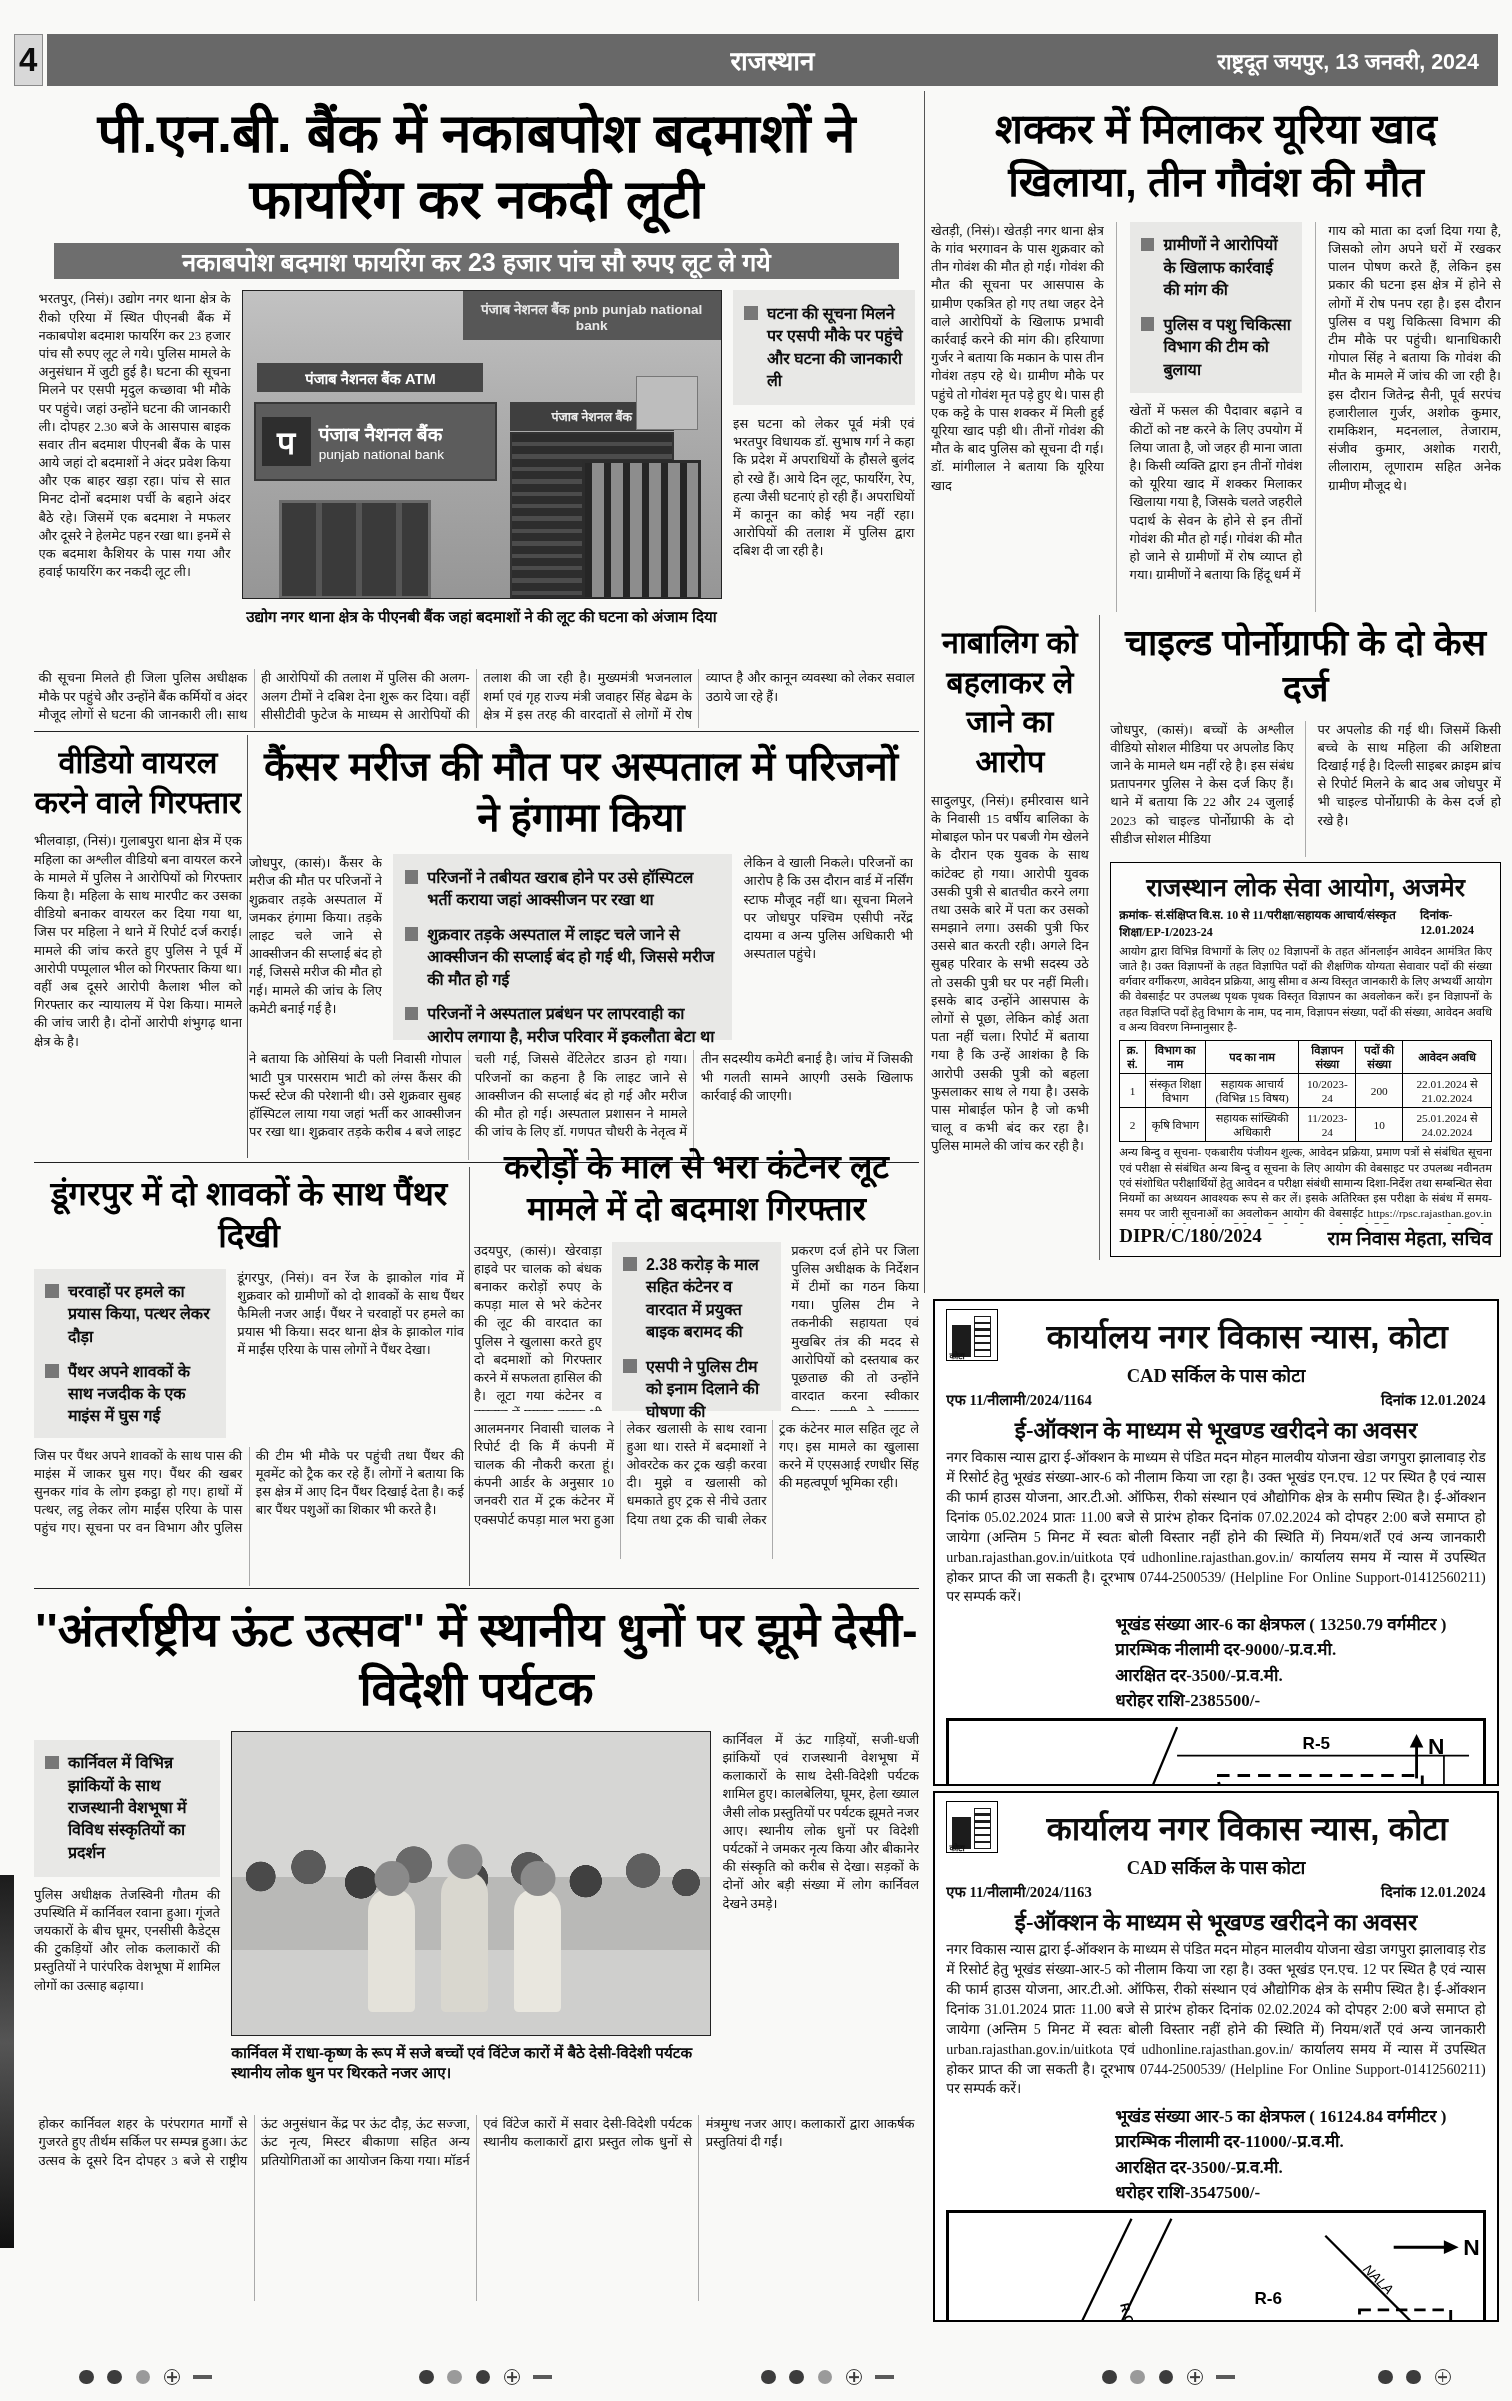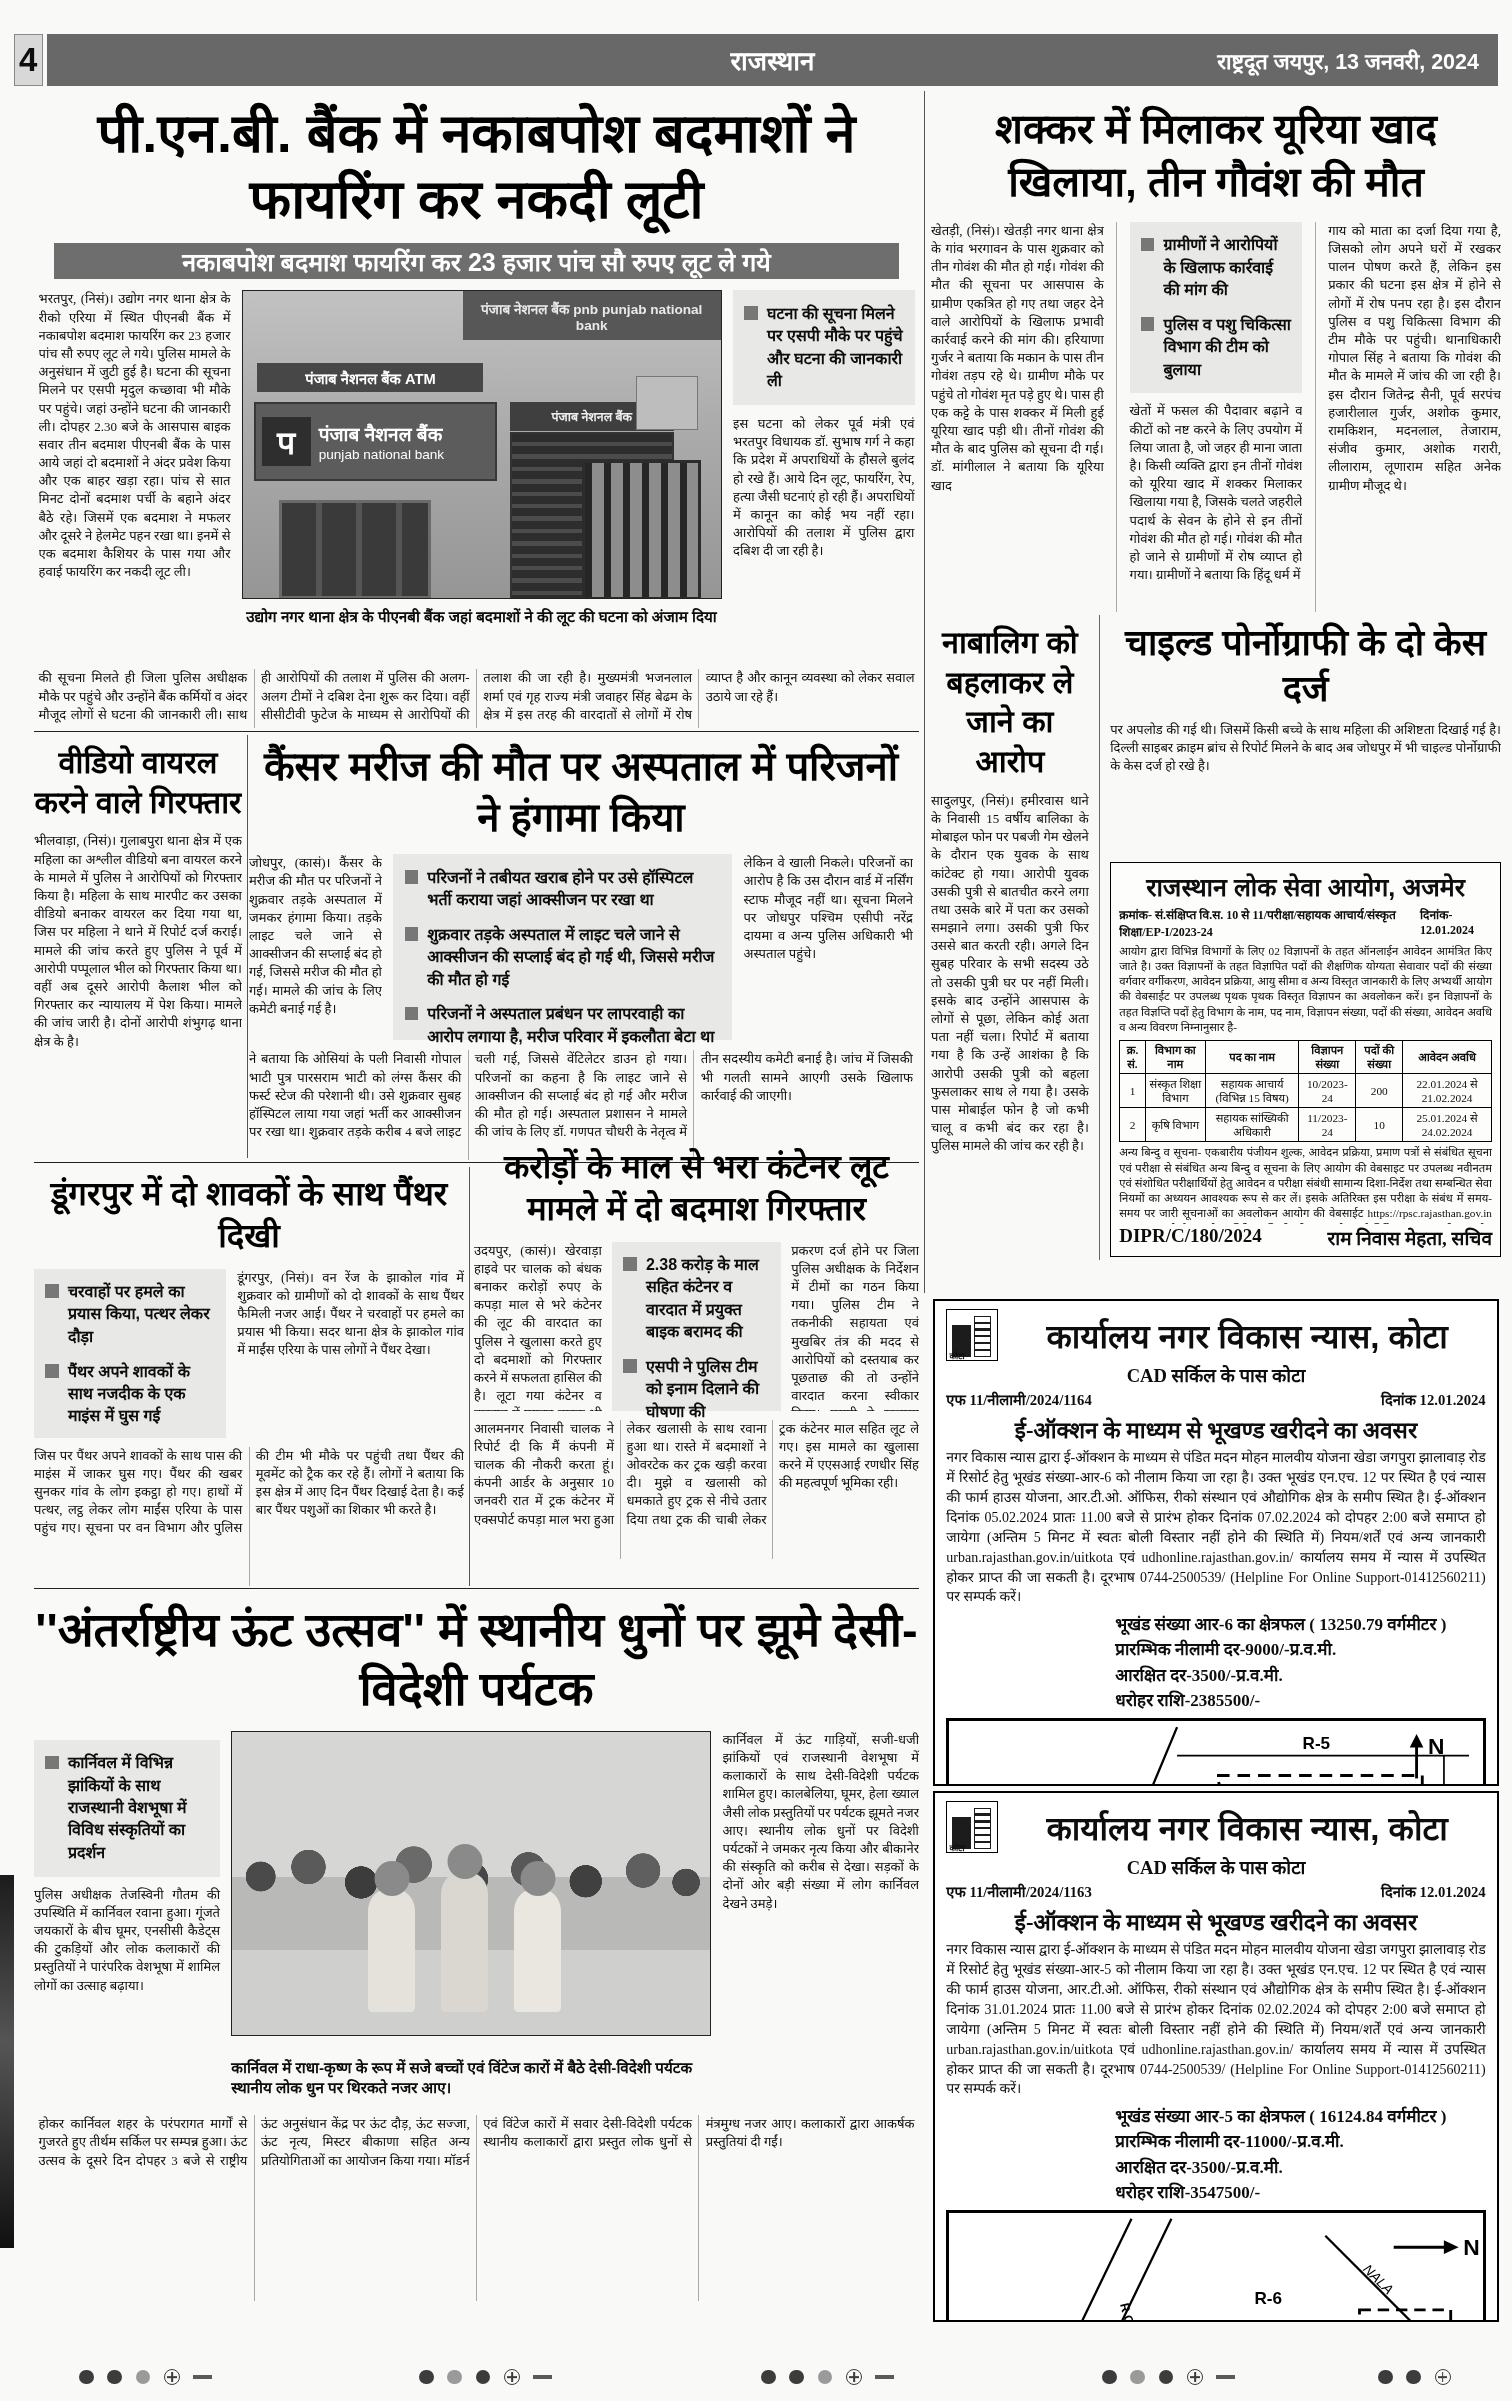--- a/index.html
+++ b/index.html
@@ -284,6 +284,7 @@
       <div>
         <div class="hl porn-hl">चाइल्ड पोर्नोग्राफी के दो केस दर्ज</div>
         <div class="porn-cols">
+          <div class="c body">जोधपुर, (कासं)। बच्चों के अश्लील वीडियो सोशल मीडिया पर अपलोड किए जाने के मामले थम नहीं रहे है। इस संबंध प्रतापनगर पुलिस ने केस दर्ज किए हैं। थाने में बताया कि 22 और 24 जुलाई 2023 को चाइल्ड पोर्नोग्राफी के दो सीडीज सोशल मीडिया</div>
           <div class="c body">पर अपलोड की गई थी। जिसमें किसी बच्चे के साथ महिला की अशिष्टता दिखाई गई है। दिल्ली साइबर क्राइम ब्रांच से रिपोर्ट मिलने के बाद अब जोधपुर में भी चाइल्ड पोर्नोग्राफी के केस दर्ज हो रखे है।</div>
         </div>
       </div>

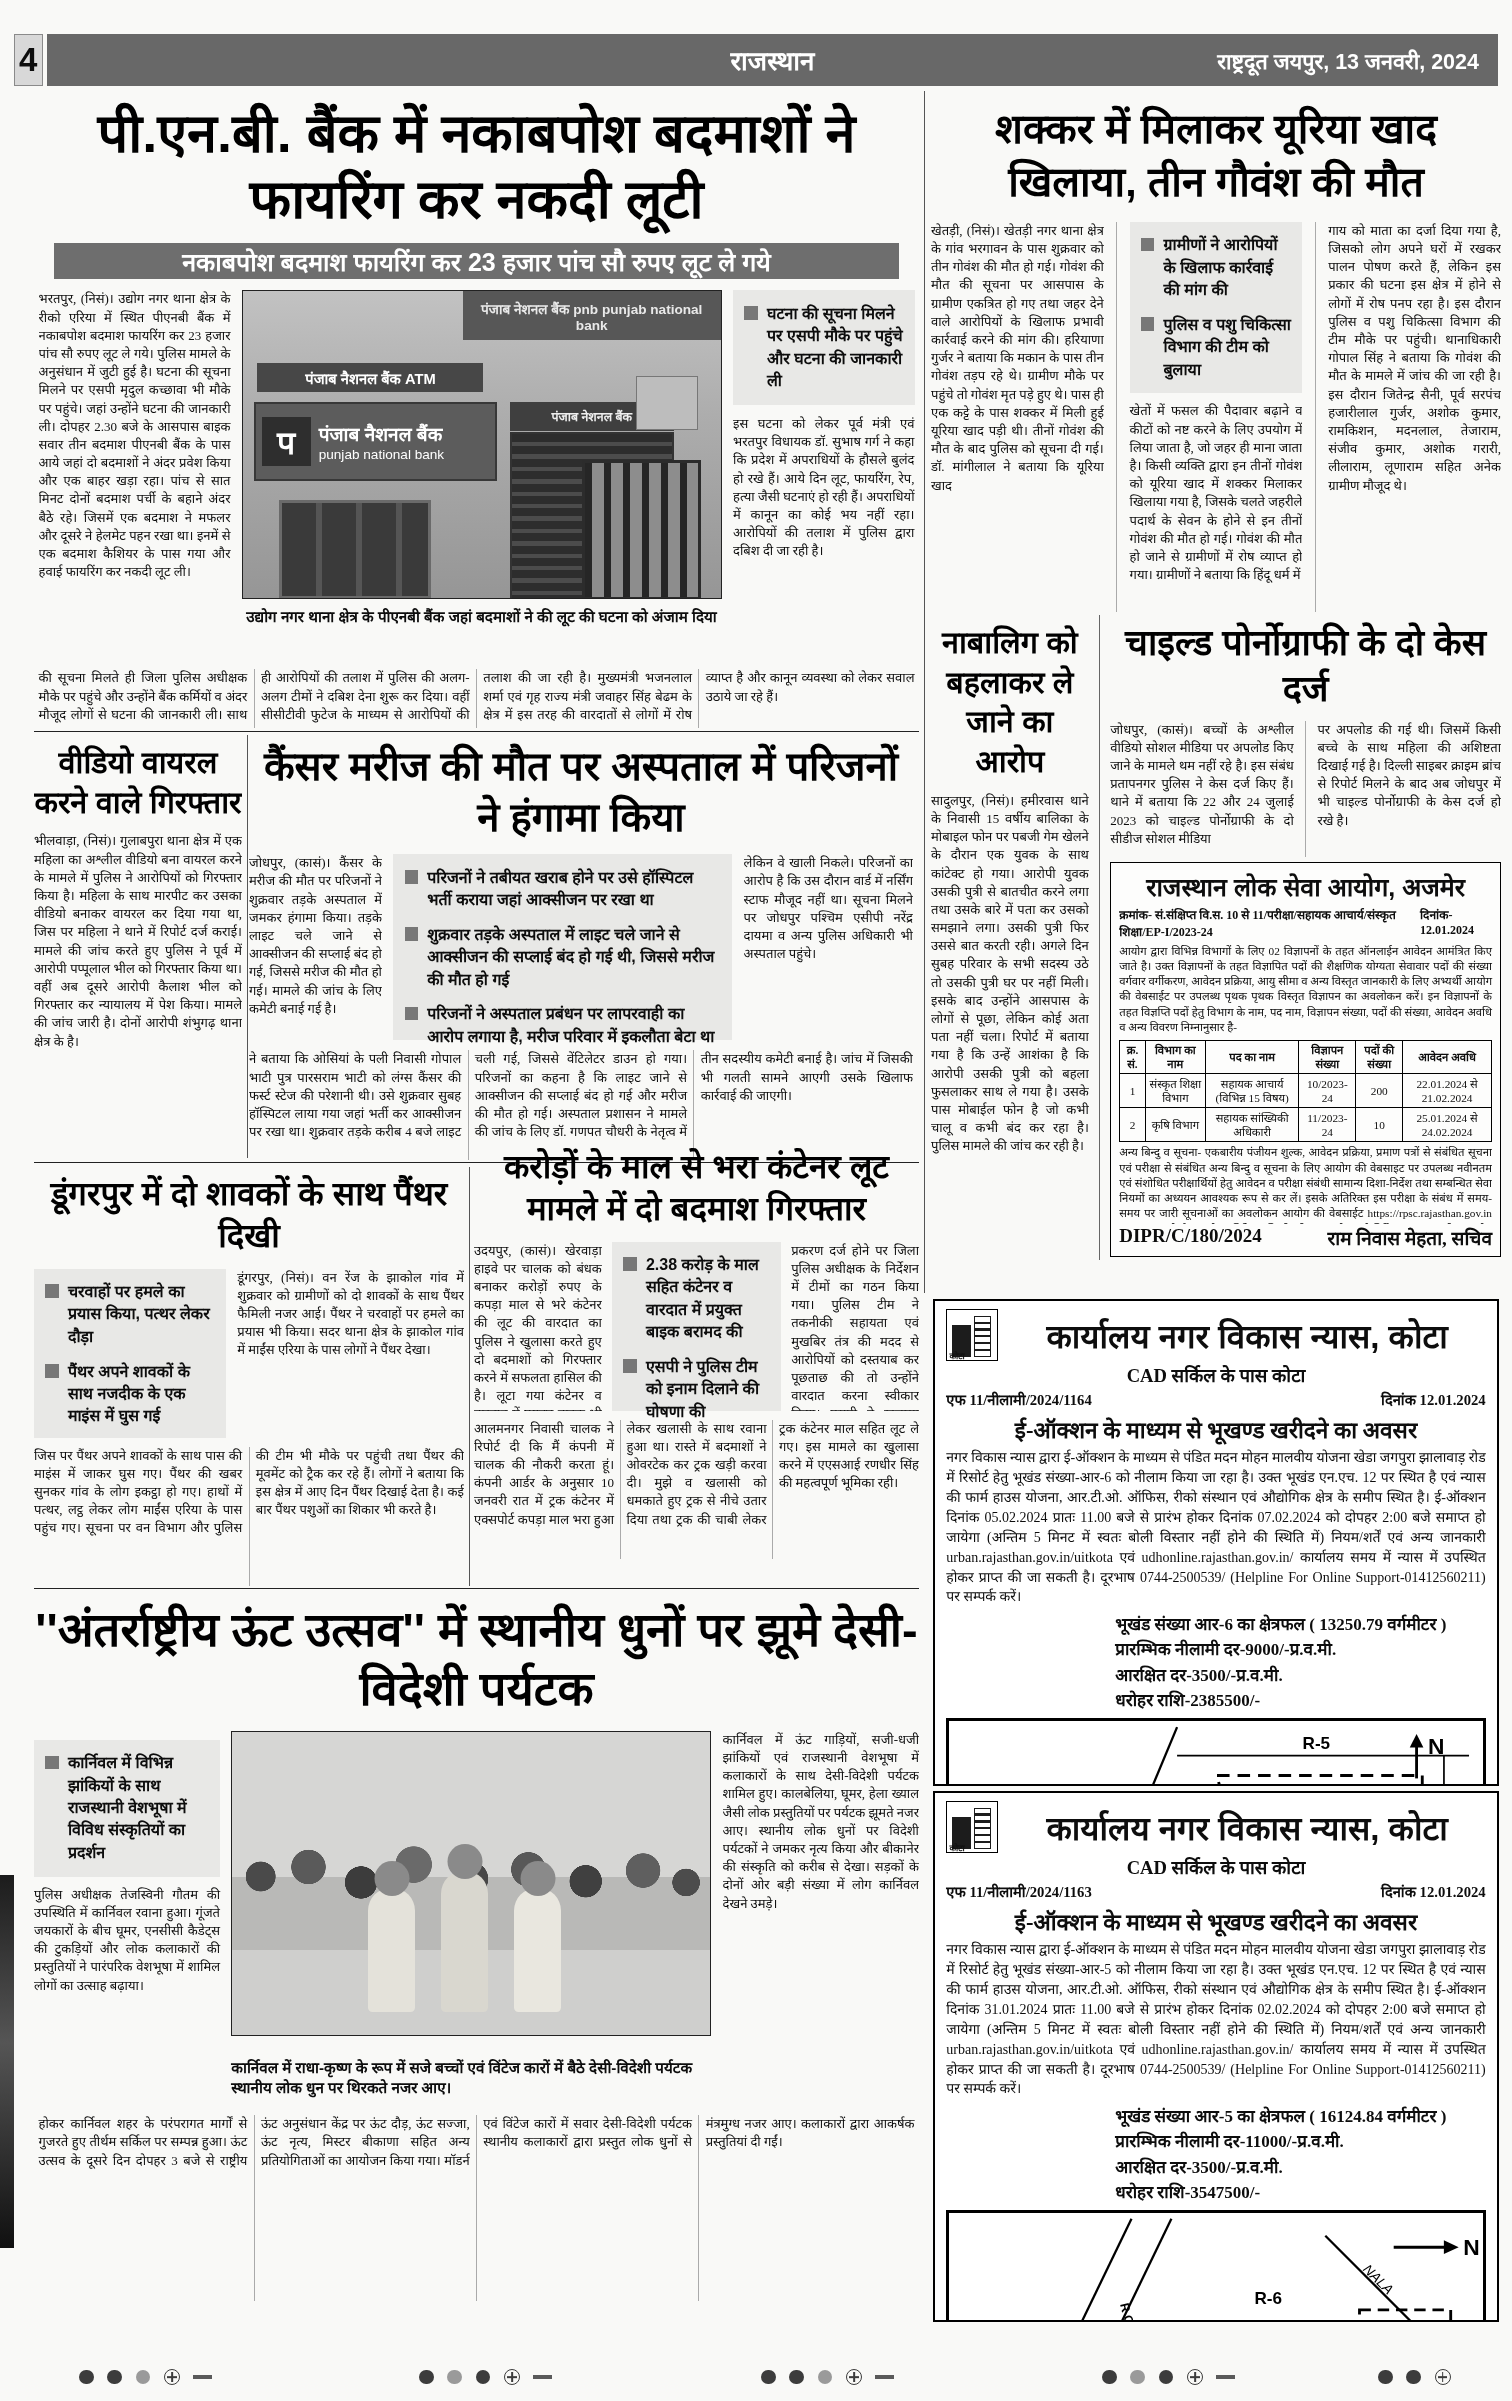--- a/index.html
+++ b/index.html
@@ -143,7 +143,7 @@
   .fig.f1 { left:136px; background:#e4e2da; }
   .fig.f2 { left:209px; height:141px; background:#d9d7cf; }
   .fig.f3 { left:282px; background:#e9e7df; }
-  .camel-cap { margin-top:22px; }
+  .camel-cap { margin-top:7px; }
   .camel-bottom { margin:11.3px 4.5px 0 4.5px; column-count:4; column-gap:13.6px; column-rule:0.6px solid #aaa; height:186px; }
   
   .ad { position:absolute; border:2.3px solid #000; background:#fff; padding:8px 11.3px; overflow:hidden; }

